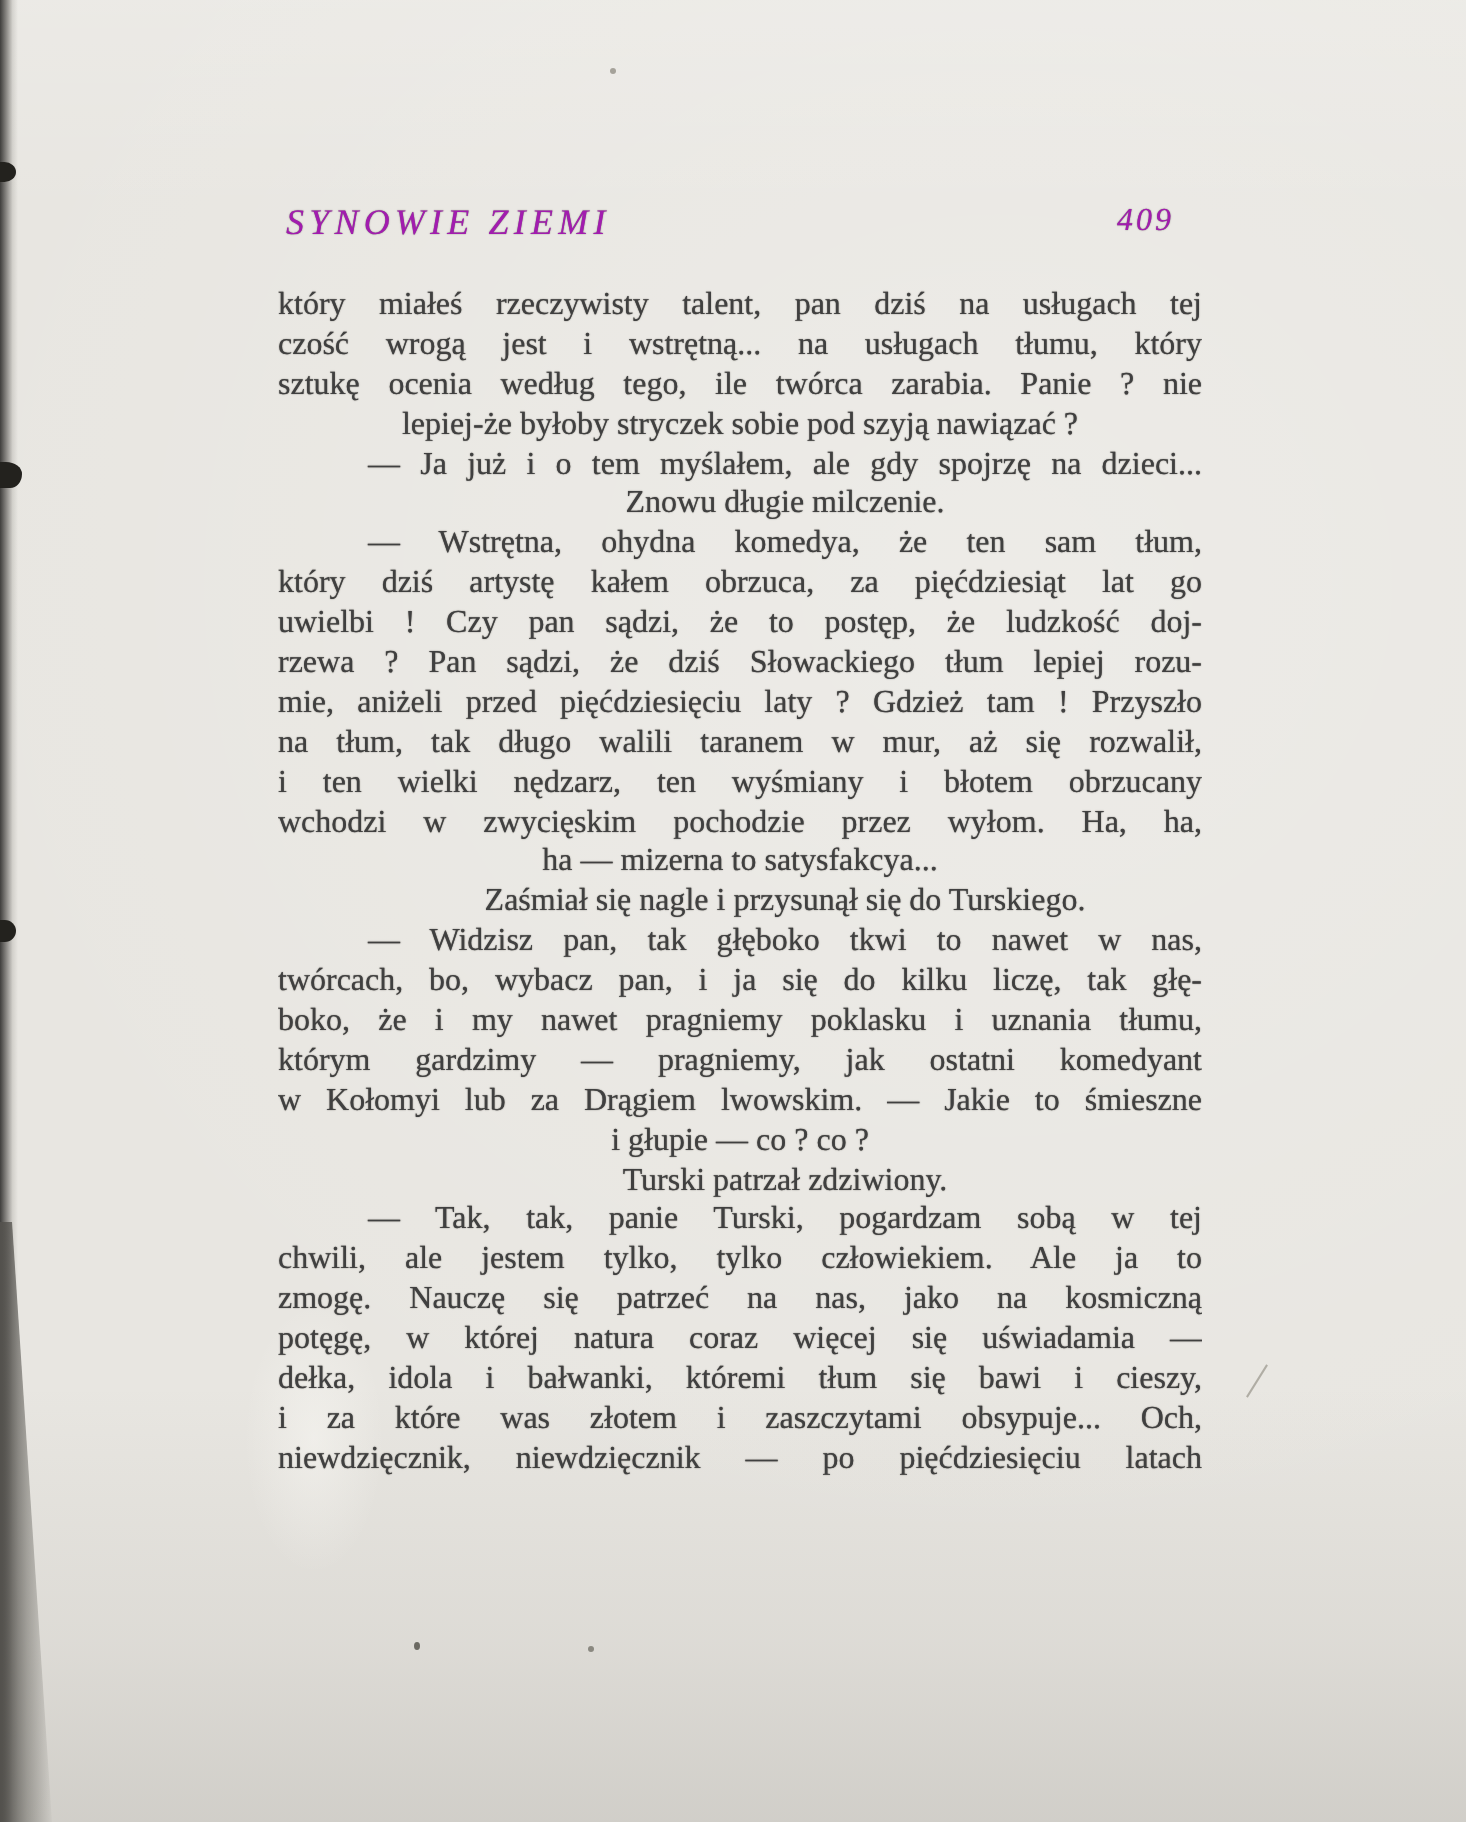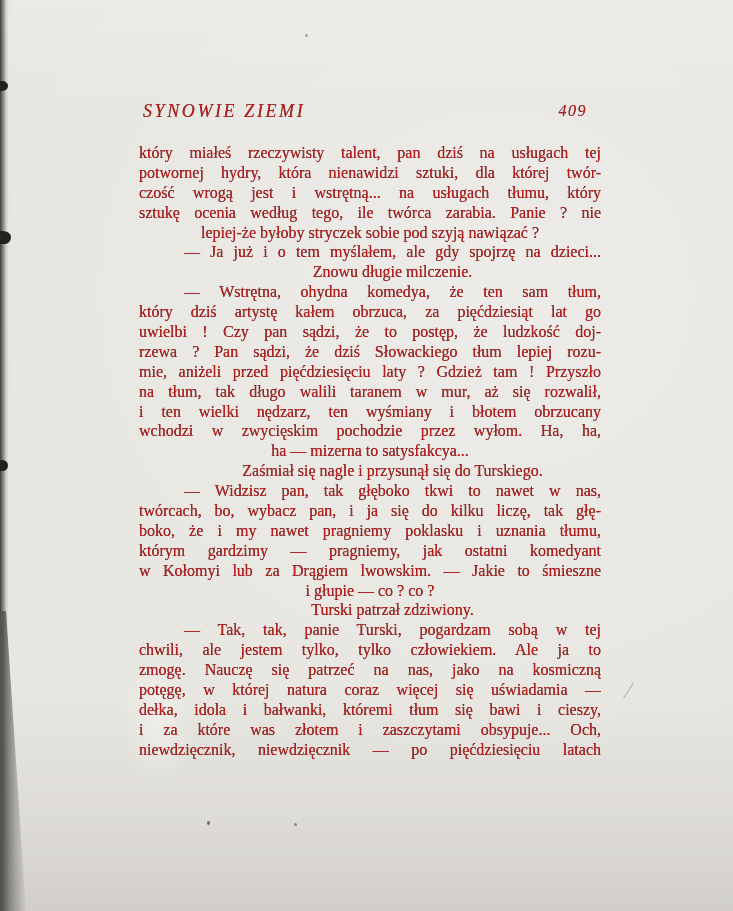--- a/index.html
+++ b/index.html
@@ -36,7 +36,7 @@
     top: 101px;
     width: 462px;
     height: 28px;
-    color: #b91c1c;
+    color: #a21caf;
   }
   .header-title {
     position: absolute;

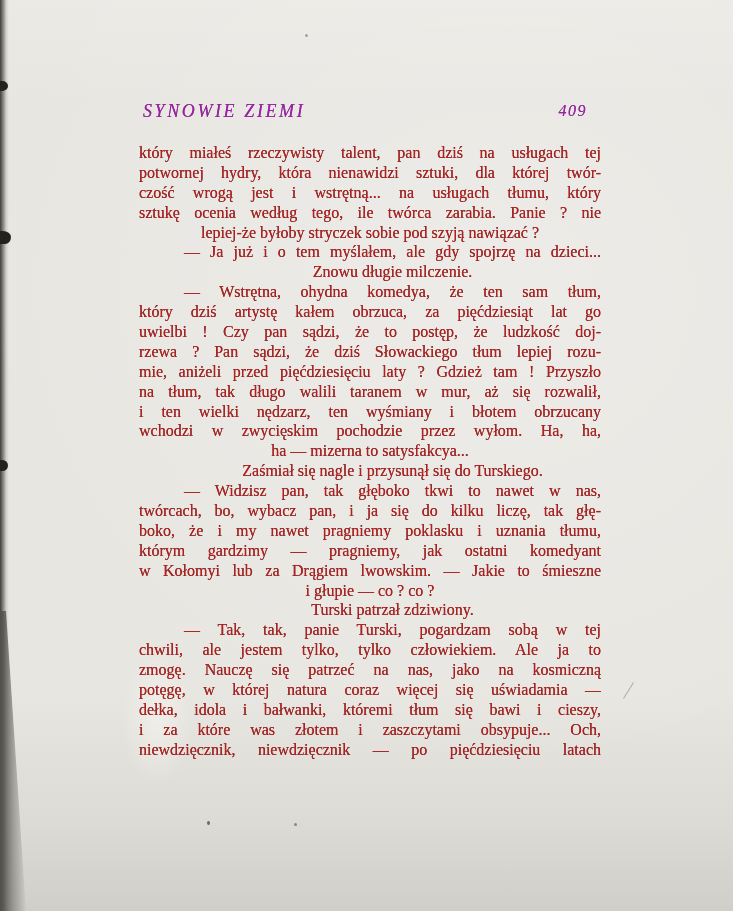--- a/index.html
+++ b/index.html
@@ -63,7 +63,7 @@
     left: 139px;
     top: 143px;
     width: 462px;
-    color: #b91c1c;
+    color: #404040;
     font-size: 16px;
     line-height: 19.9px;
     text-shadow: 0 0 0.6px rgba(41,38,31,0.8);

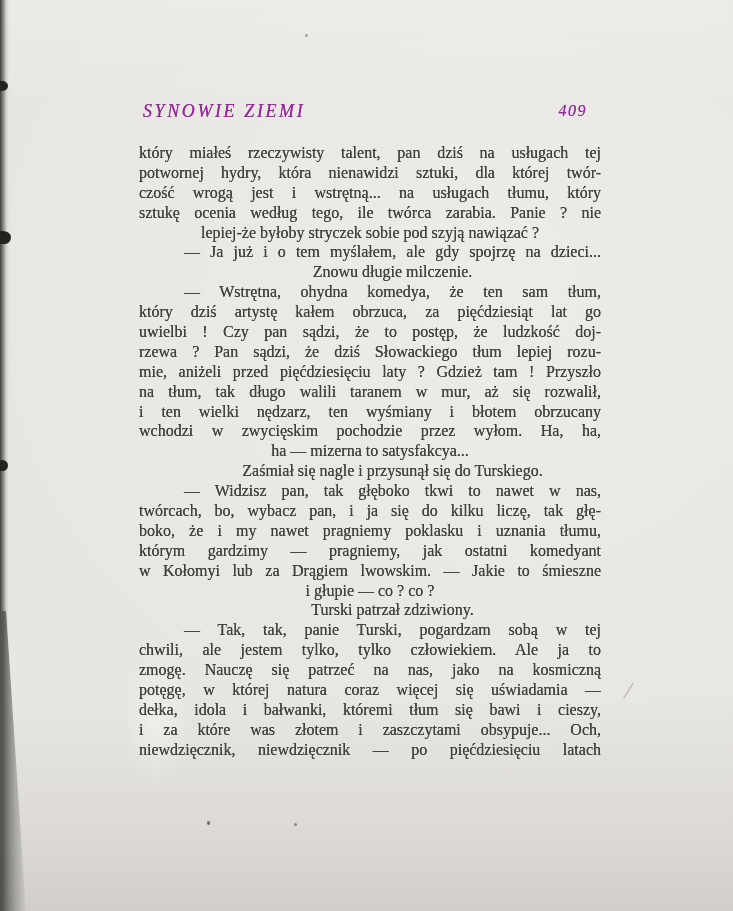--- a/index.html
+++ b/index.html
@@ -143,7 +143,6 @@
 
   <div class="text-block">
       <div class="line just">który miałeś rzeczywisty talent, pan dziś na usługach tej</div>
-      <div class="line just">potwornej hydry, która nienawidzi sztuki, dla której twór-</div>
       <div class="line just">czość wrogą jest i wstrętną... na usługach tłumu, który</div>
       <div class="line just">sztukę ocenia według tego, ile twórca zarabia. Panie&nbsp;? nie</div>
       <div class="line">lepiej-że byłoby stryczek sobie pod szyją nawiązać&nbsp;?</div>

